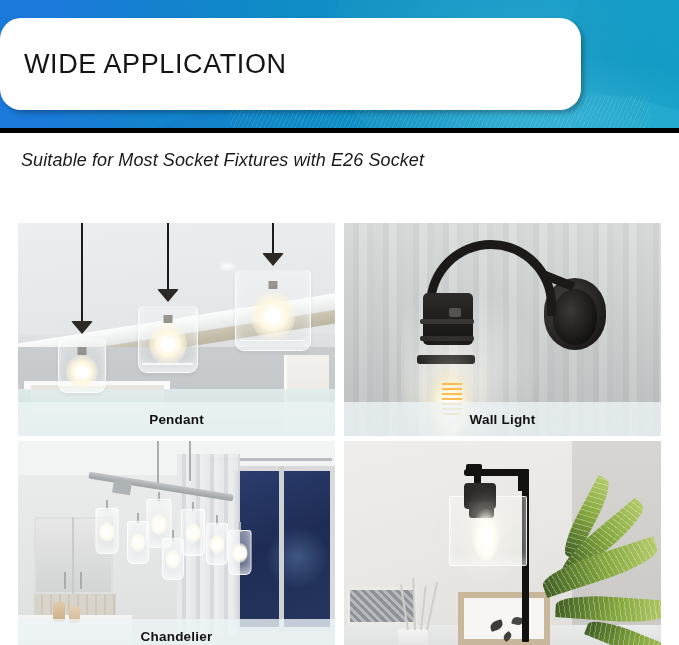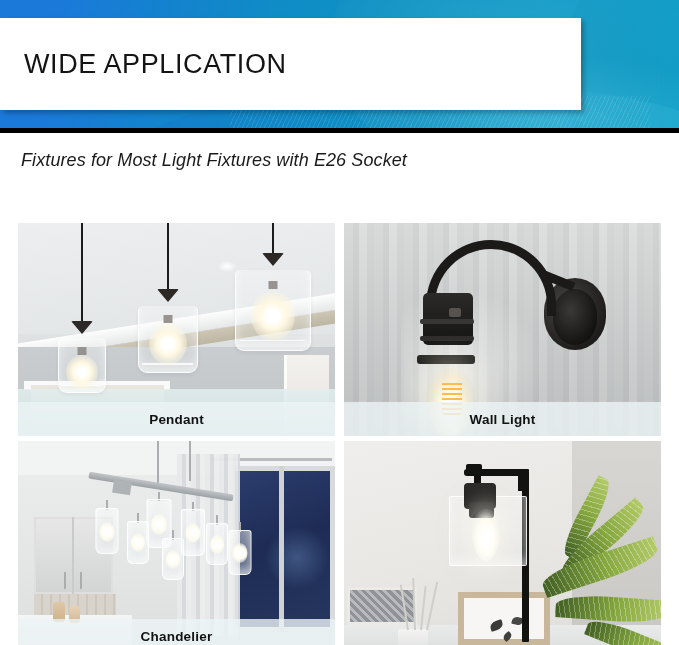--- a/index.html
+++ b/index.html
@@ -45,7 +45,7 @@
     position:absolute;left:0;top:18px;width:581px;height:92px;
     background:#ffffff;
     box-shadow:3px 3px 5px rgba(0,0,0,.28);
-    display:flex;align-items:center;
+    display:flex;align-items:center;border-radius:21px;
   }
   .title-card h1{
     margin:0;padding:0 0 0 24px;

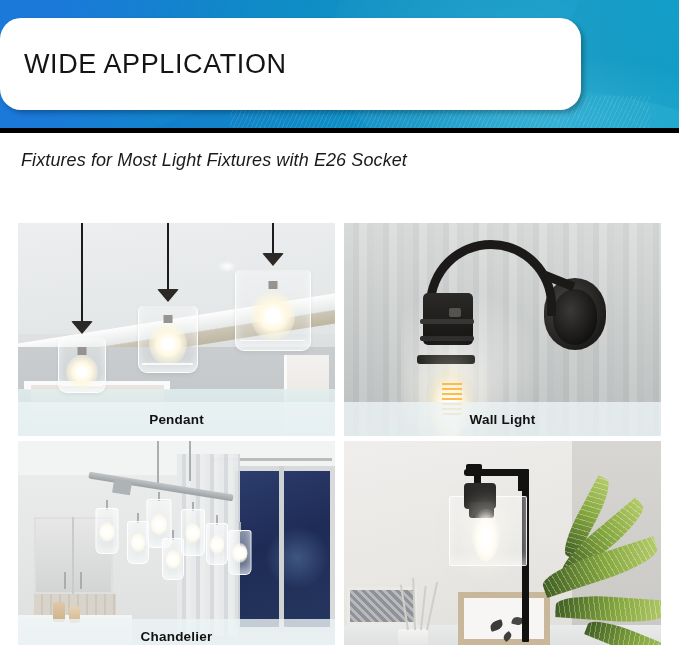--- a/index.html
+++ b/index.html
@@ -290,7 +290,7 @@
   <div class="banner-rule"></div>
 </div>
 
-<div class="subtitle">Fixtures for Most Light Fixtures with E26 Socket</div>
+<div class="subtitle">Suitable for Most Socket Fixtures with E26 Socket</div>
 
 <div class="grid">
 

